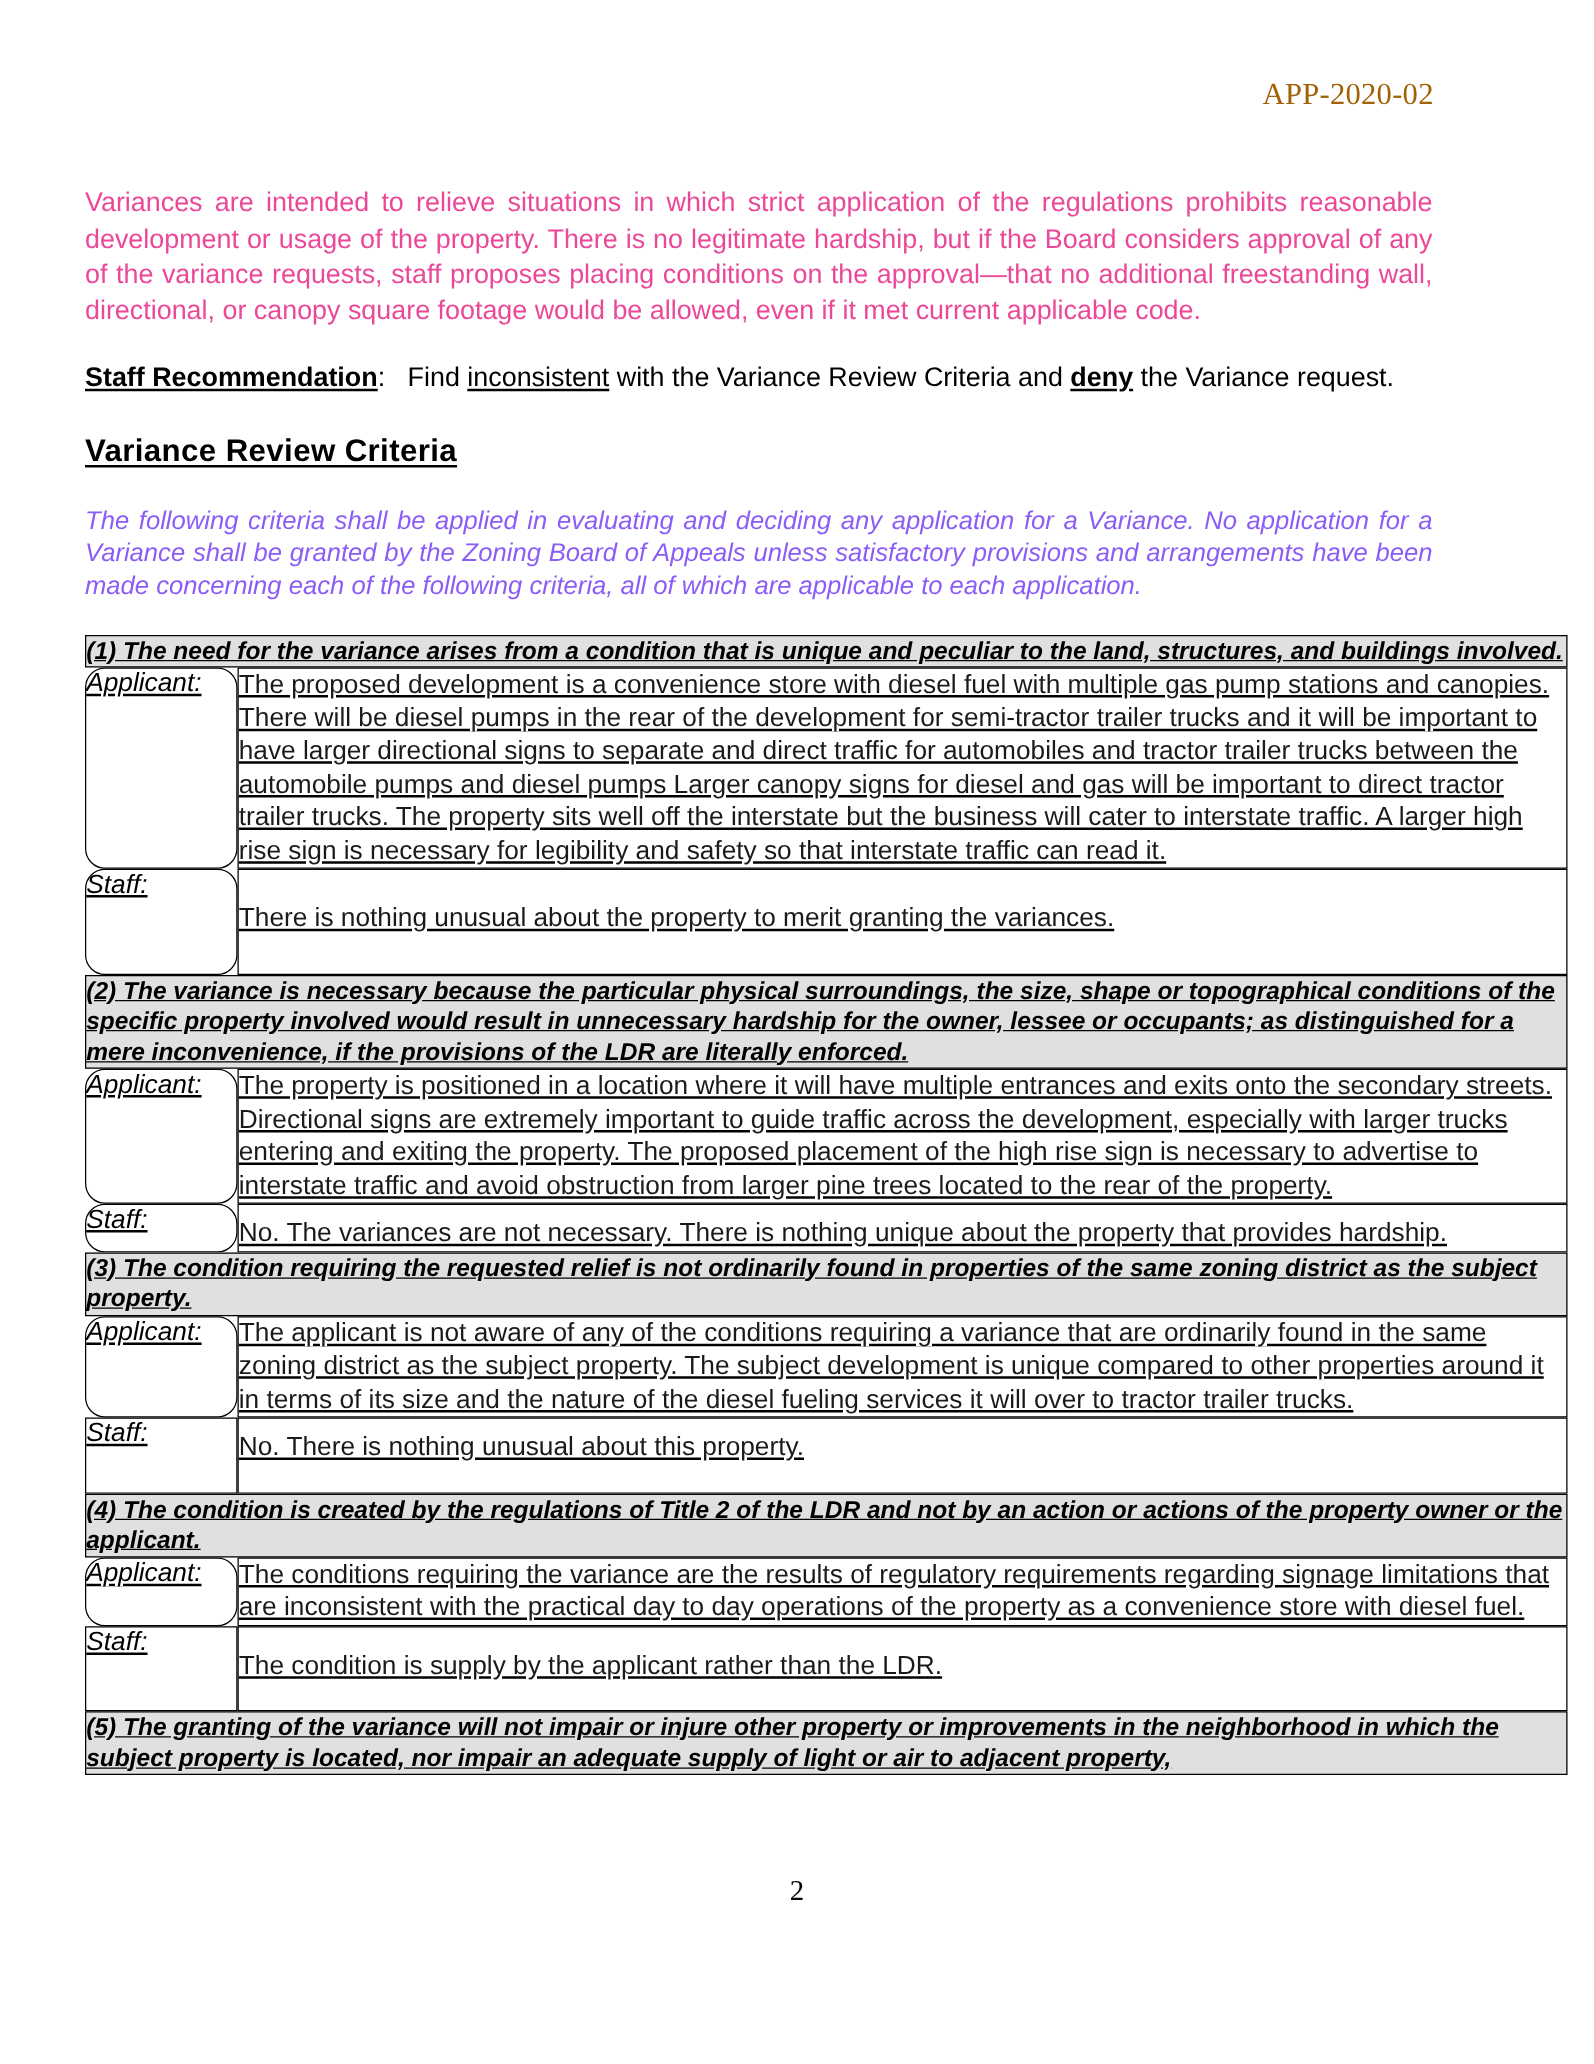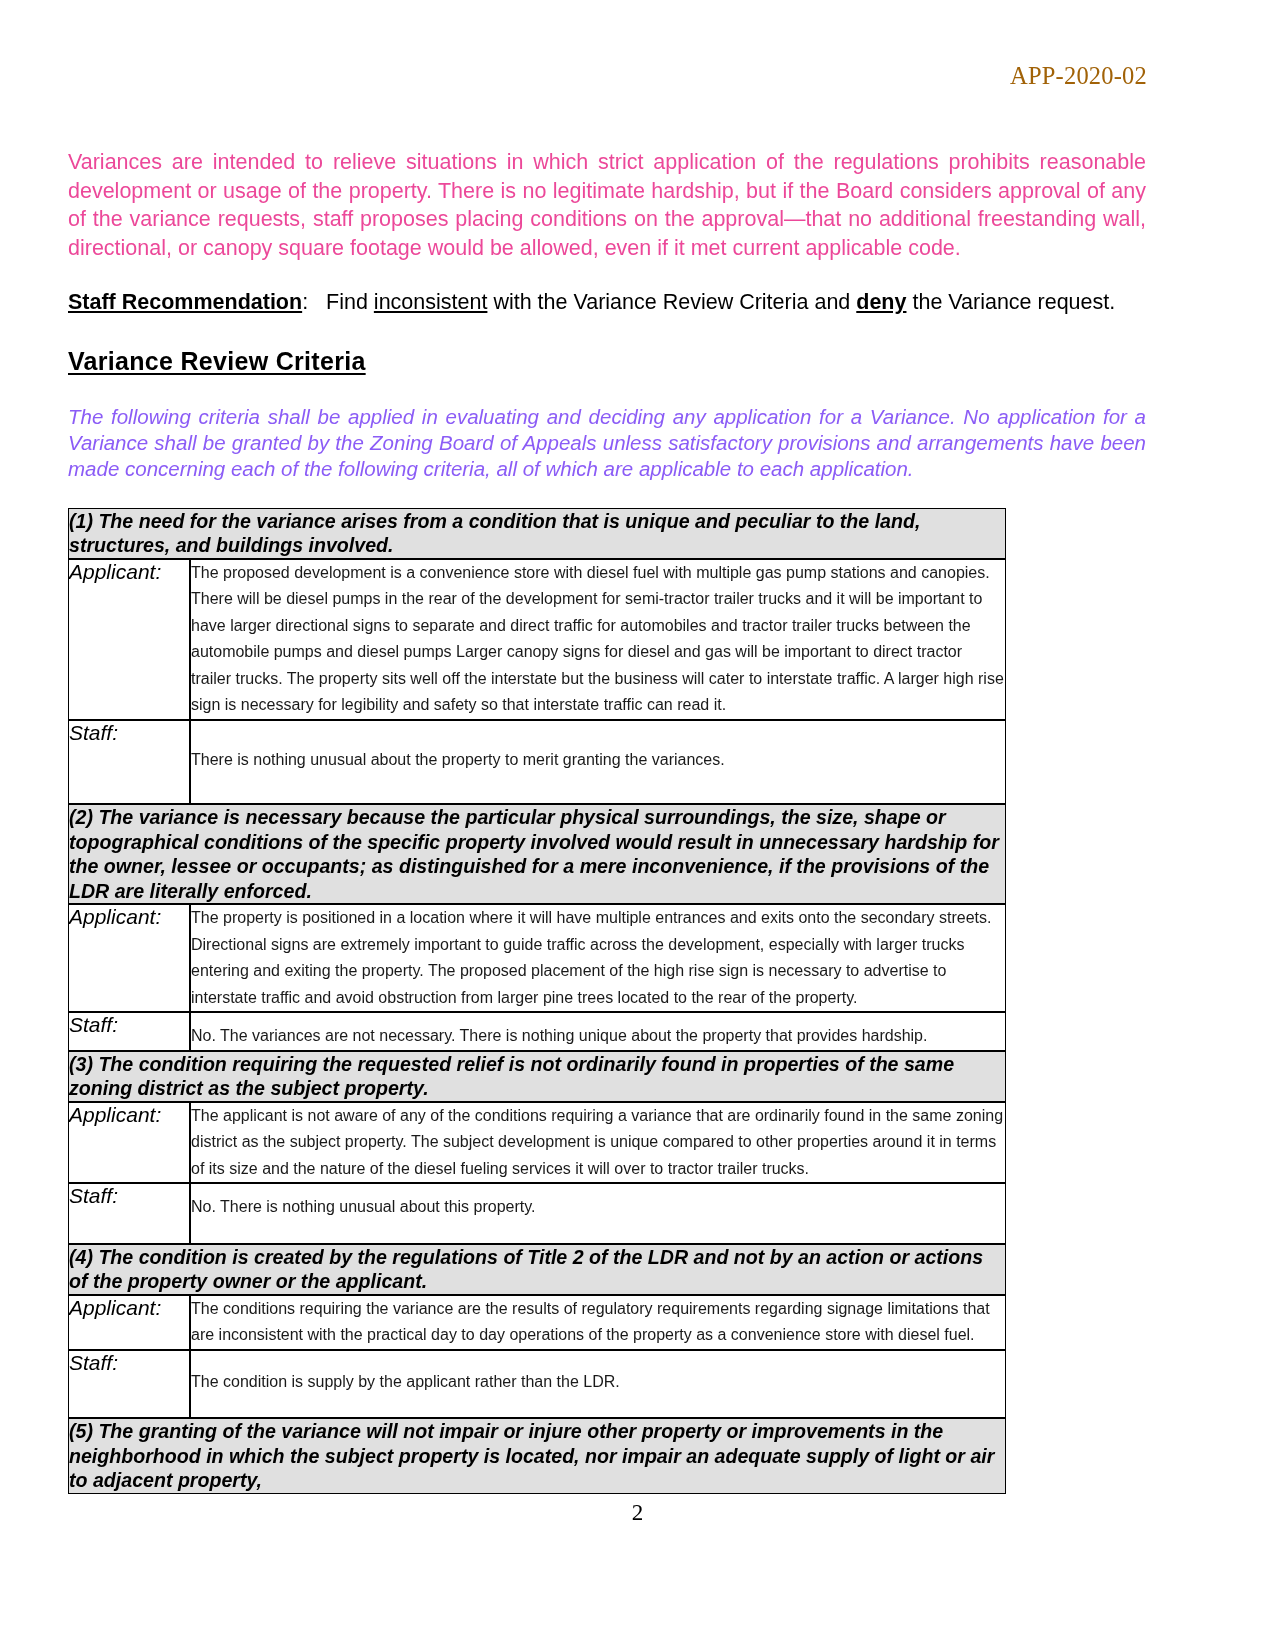--- a/index.html
+++ b/index.html
@@ -80,10 +80,11 @@
   }
   table.criteria {
     margin-top: 26px;
-    width: 938px;
+    width: 1186px;
     border-collapse: separate;
     border-spacing: 0;
     table-layout: fixed;
+    text-decoration: underline;
   }
   table.criteria td {
     border: 1.6px solid #000;

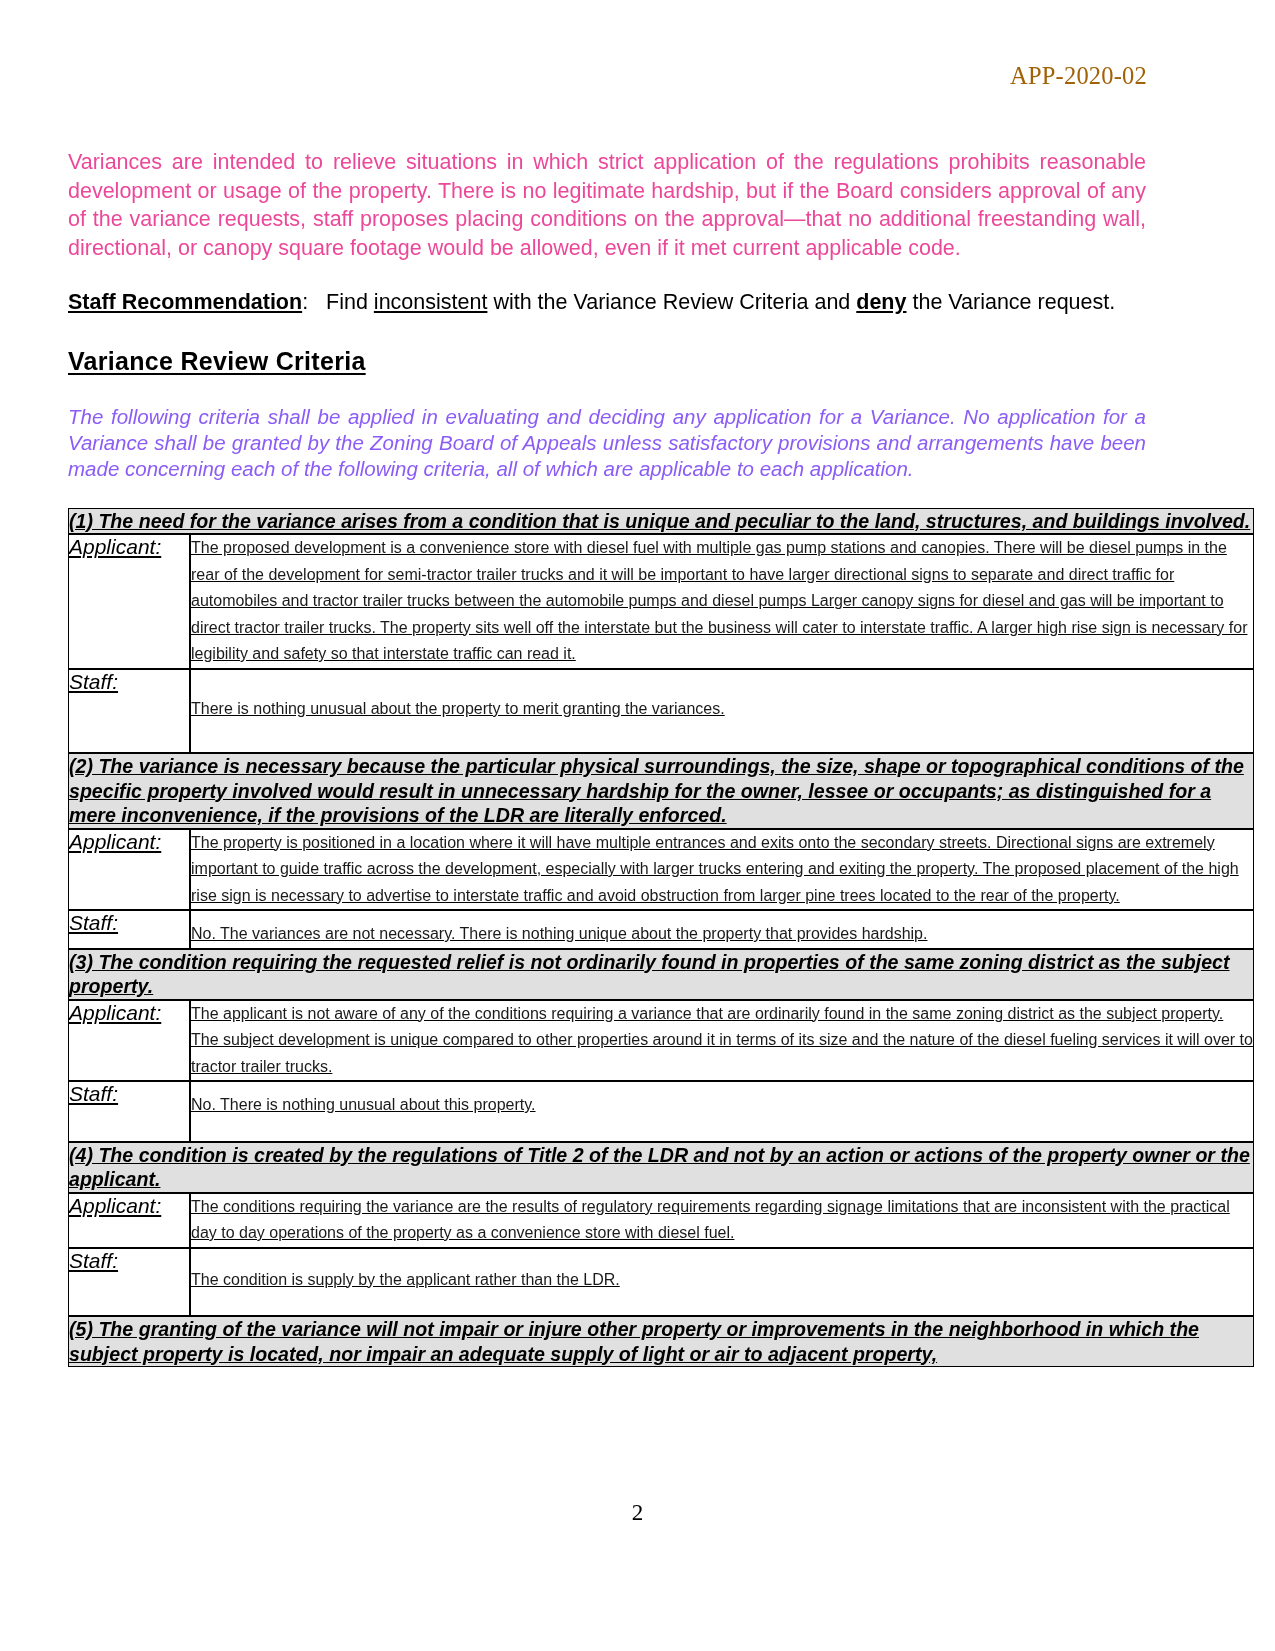--- a/index.html
+++ b/index.html
@@ -107,7 +107,7 @@
     font-style: italic;
     font-size: 21px;
   }
-  .label-mid { vertical-align: middle; }
+  .label-mid { vertical-align: middle; border-radius: 16px; }
   .label-bottom { vertical-align: bottom; padding-bottom: 12px; }
   .text-cell {
     padding: 6px 12px 8px 0;

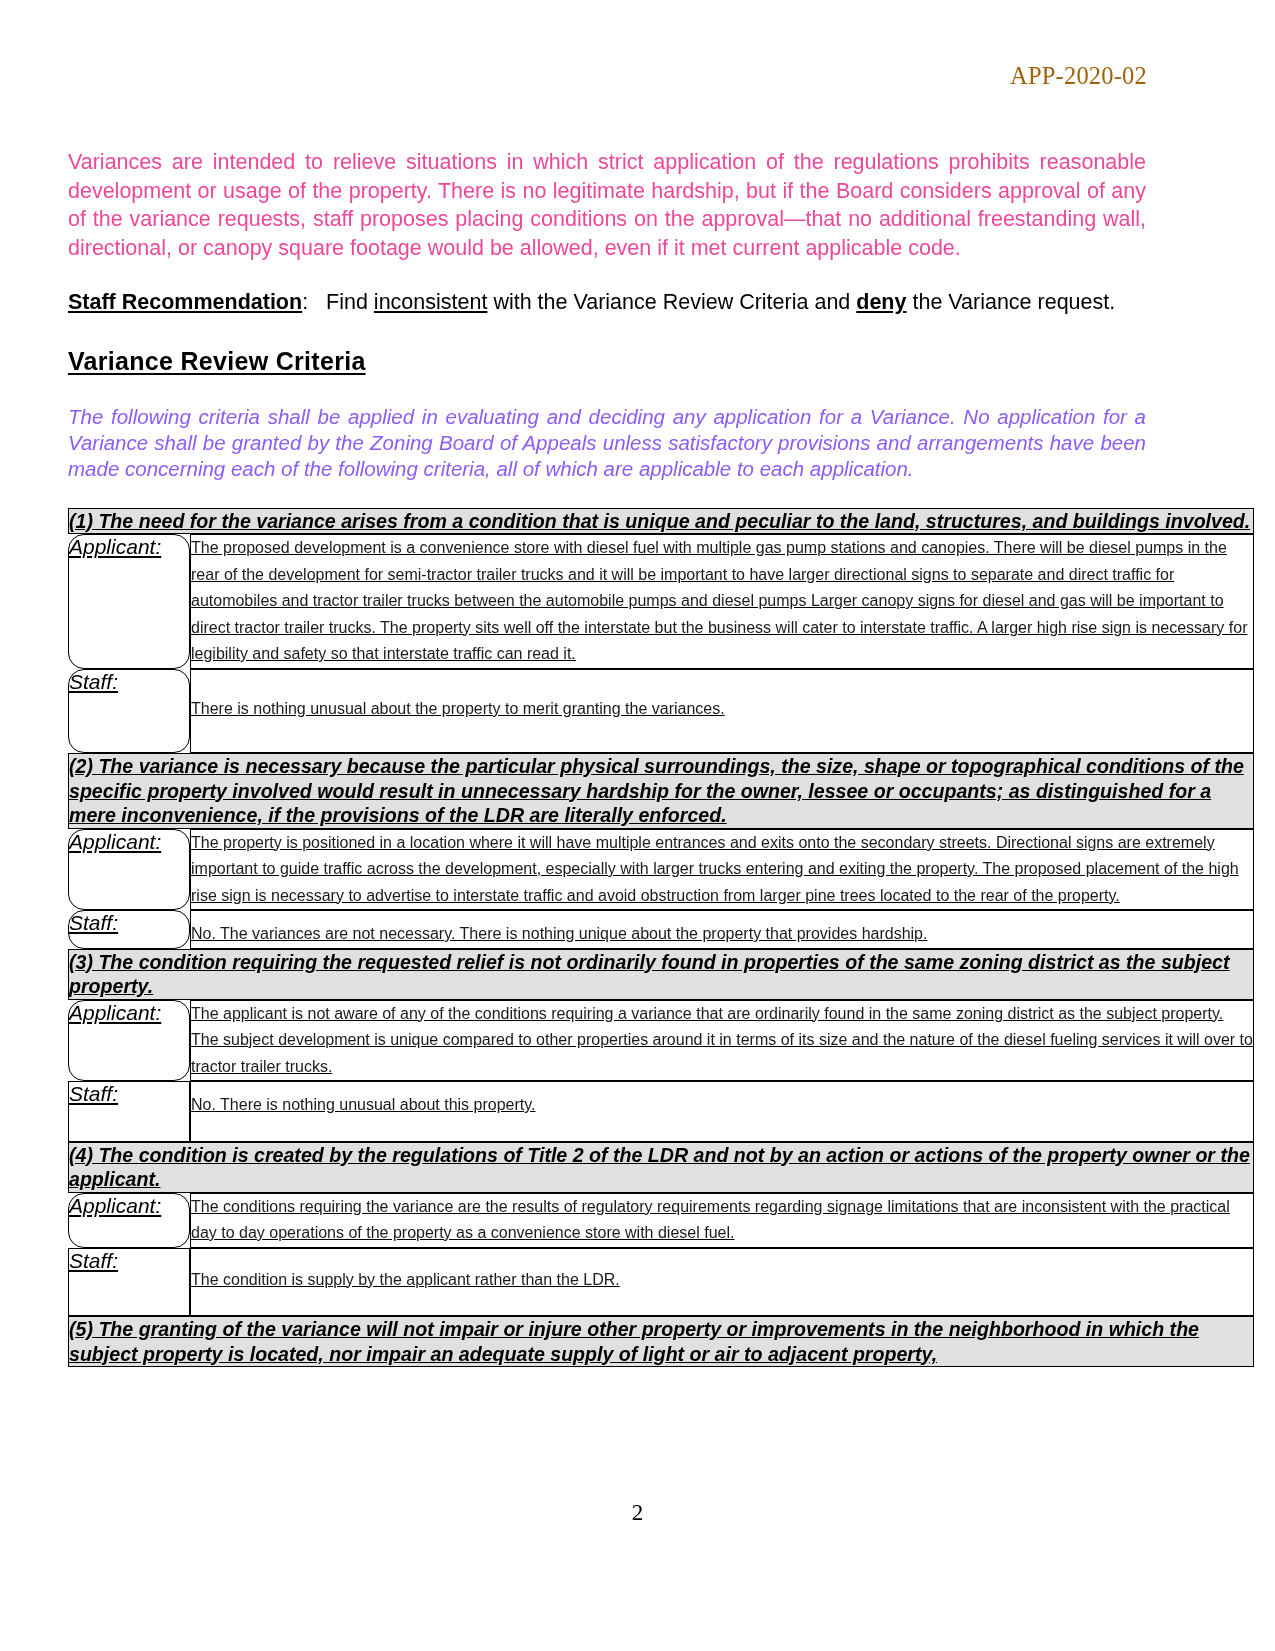--- a/index.html
+++ b/index.html
@@ -111,7 +111,7 @@
   .label-bottom { vertical-align: bottom; padding-bottom: 12px; }
   .text-cell {
     padding: 6px 12px 8px 0;
-    font-size: 16px;
+    font-size: 21px;
     line-height: 26.5px;
     color: #1a1a1a;
   }

